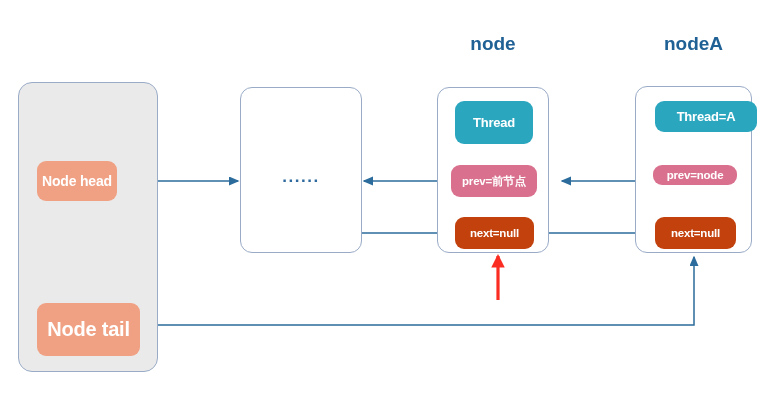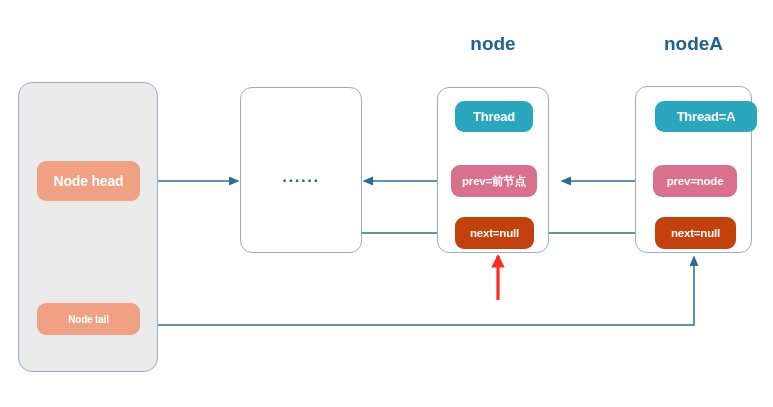--- a/index.html
+++ b/index.html
@@ -83,7 +83,7 @@
     font-size: 10px;
   }
   #node-thread-pill {
-    left: 455px; top: 101px; width: 78px; height: 31px;
+    left: 455px; top: 101px; width: 78px; height: 43px;
     font-size: 13px;
   }
   #node-prev-pill {

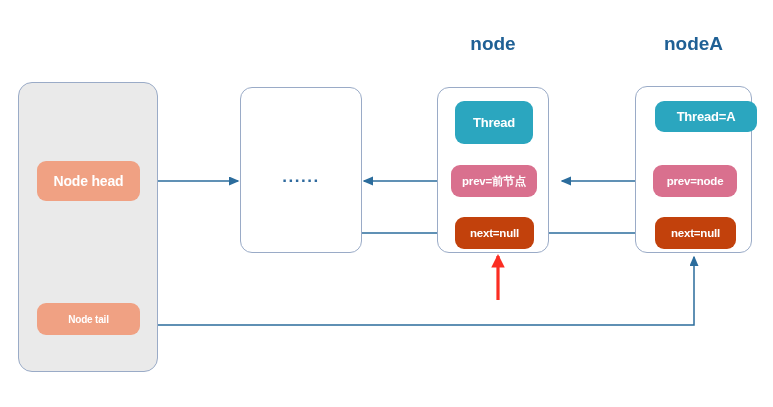--- a/index.html
+++ b/index.html
@@ -75,7 +75,7 @@
   .pill-slate  { background: #c2410c; }
 
   #node-head-pill {
-    left: 37px; top: 161px; width: 103px; height: 40px;
+    left: 37px; top: 161px; width: 80px; height: 40px;
     font-size: 14px;
   }
   #node-tail-pill {

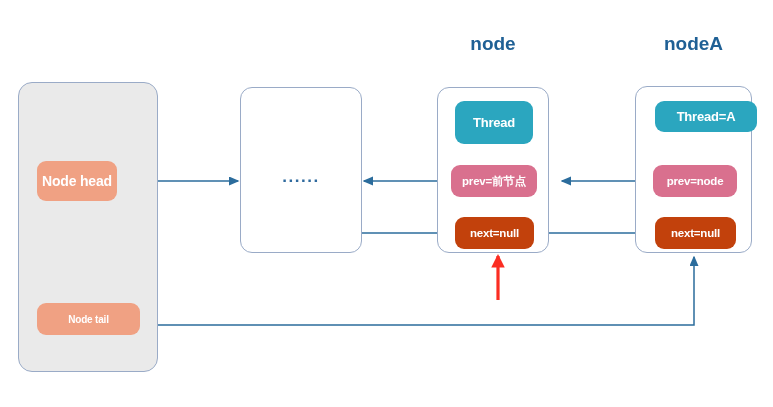--- a/index.html
+++ b/index.html
@@ -99,7 +99,7 @@
     font-size: 13px;
   }
   #nodea-prev-pill {
-    left: 653px; top: 165px; width: 84px; height: 32px;
+    left: 653px; top: 165px; width: 84px; height: 20px;
     font-size: 11.5px;
   }
   #nodea-next-pill {

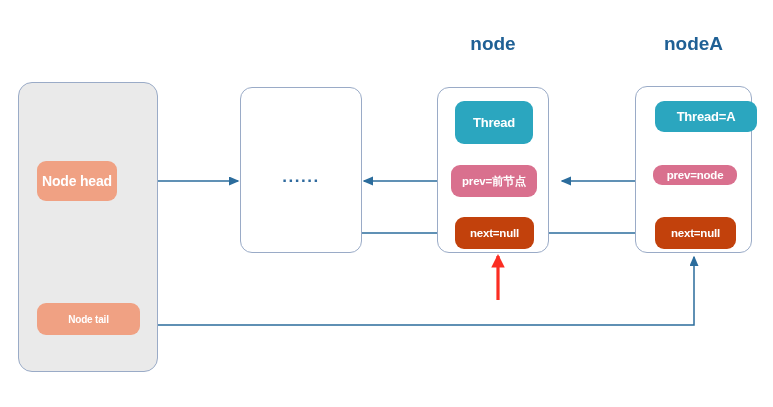--- a/index.html
+++ b/index.html
@@ -79,8 +79,8 @@
     font-size: 14px;
   }
   #node-tail-pill {
-    left: 37px; top: 303px; width: 103px; height: 32px;
-    font-size: 10px;
+    left: 37px; top: 303px; width: 103px; height: 53px;
+    font-size: 20px;
   }
   #node-thread-pill {
     left: 455px; top: 101px; width: 78px; height: 43px;

